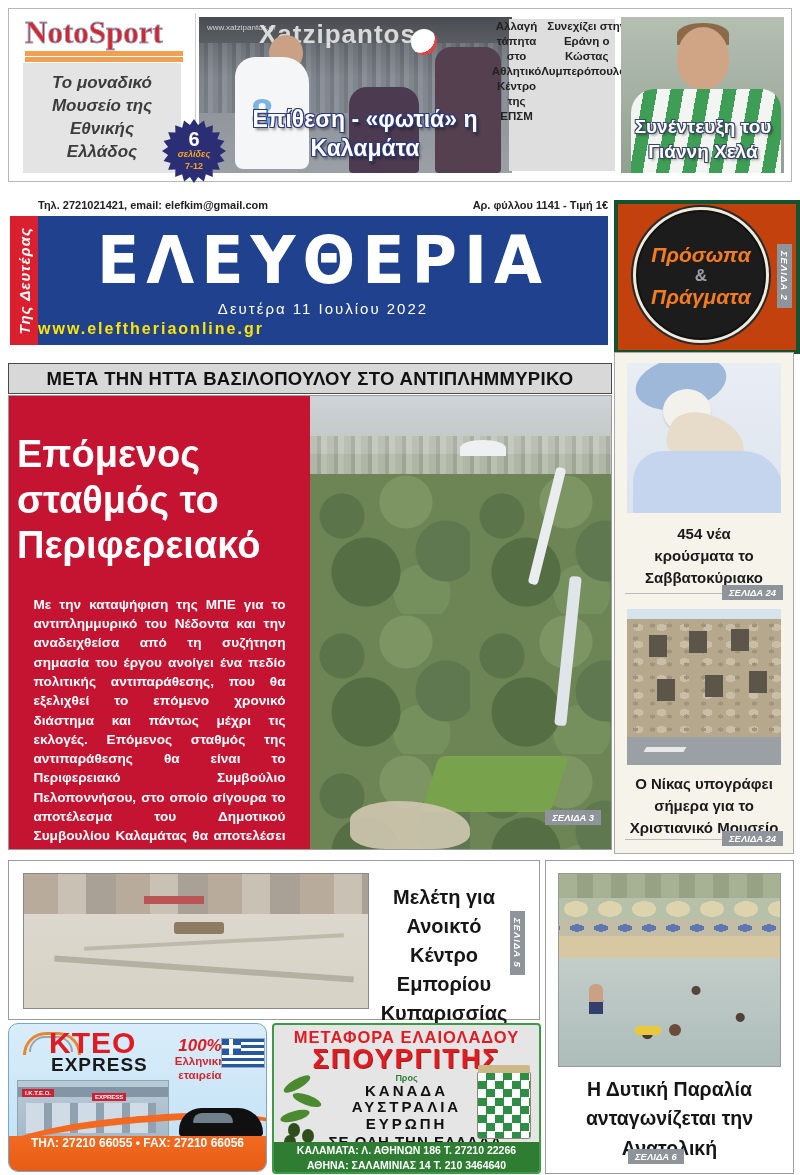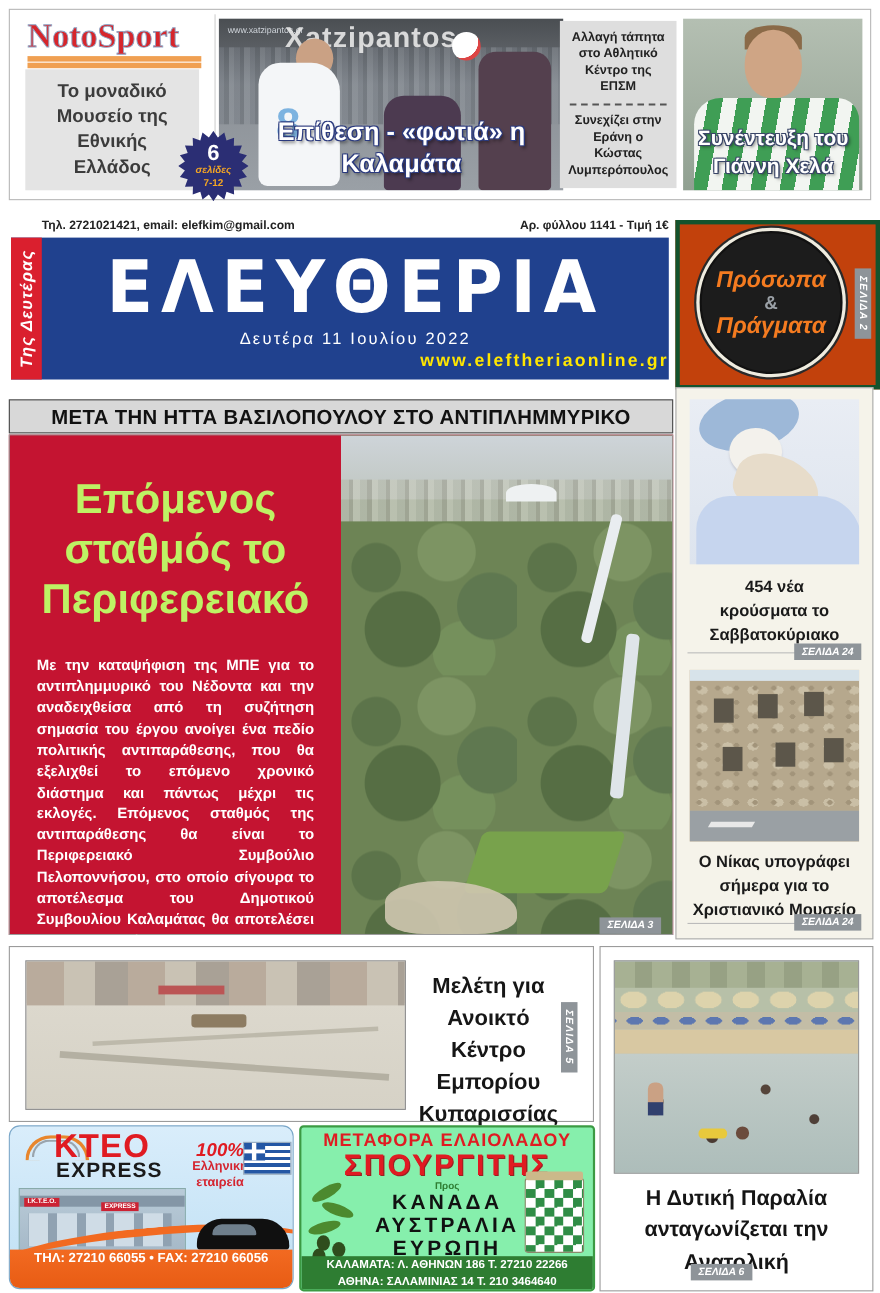--- a/index.html
+++ b/index.html
@@ -36,7 +36,7 @@
   .match-headline{left:46px;top:88px;width:240px;text-align:center;color:#fff;font-weight:800;font-size:23px;line-height:1.25;
      text-shadow:-1px -1px 0 #2b3a7e,1px -1px 0 #2b3a7e,-1px 1px 0 #2b3a7e,1px 1px 0 #2b3a7e,2px 3px 3px rgba(0,0,0,.45);}
 
-  .info-box{left:500px;top:10px;width:106px;height:152px;background:#dedede;display:flex;flex-direction:column;justify-content:center;}
+  .info-box{left:500px;top:10px;width:106px;height:152px;background:#dedede;display:flex;flex-direction:row;justify-content:center;}
   .info-box .t{width:92px;margin:0 auto;text-align:center;font-weight:bold;font-size:11.5px;line-height:1.3;color:#222;}
   .info-dash{width:88px;margin:7px auto;border-top:2px dashed #555;}
 

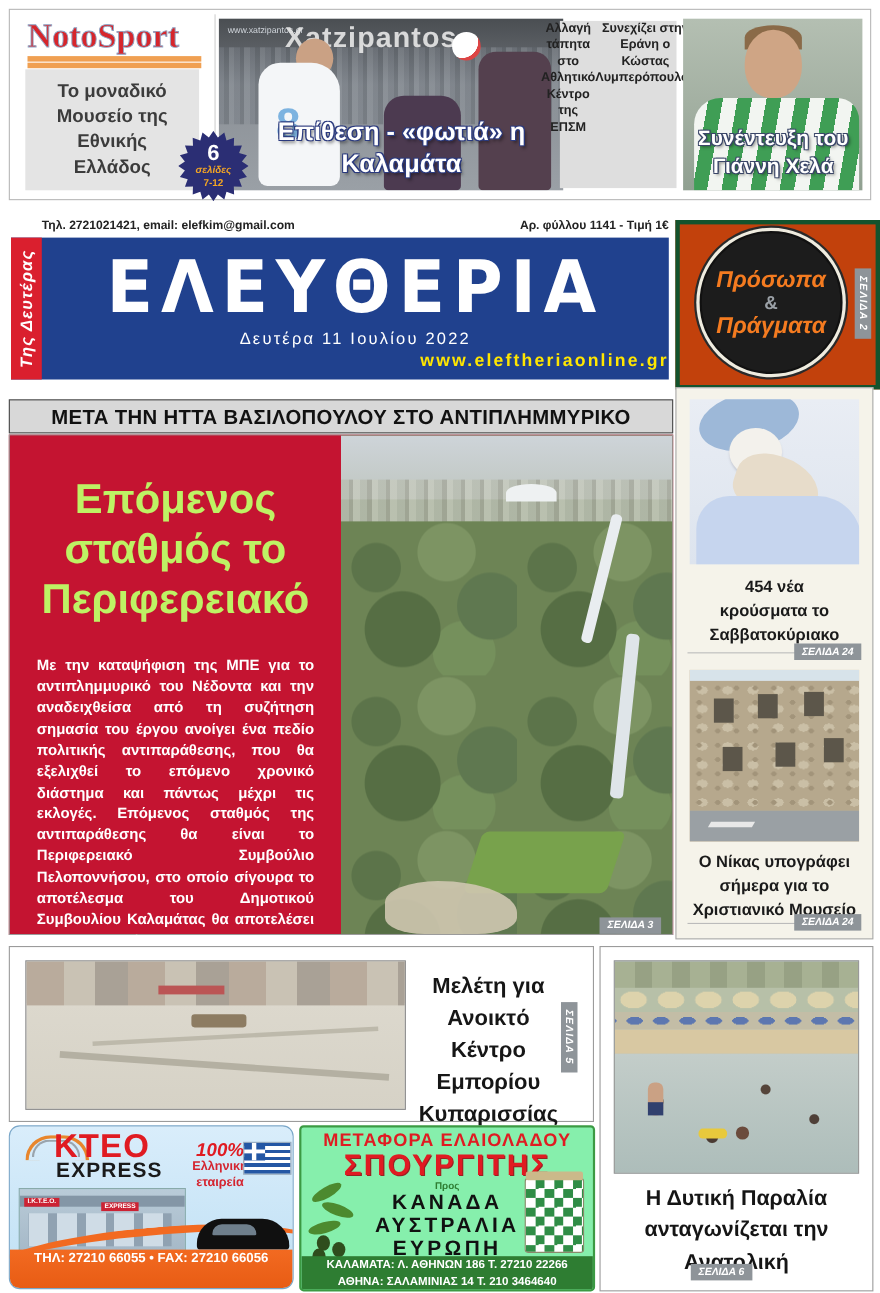--- a/index.html
+++ b/index.html
@@ -13,7 +13,7 @@
            color:#d6262c;-webkit-text-stroke:0.8px #8fa8c8;letter-spacing:0px;}
   .ns-bar{left:16px;width:158px;height:5px;background:#f0a052;}
   .ns-divider{left:186px;top:4px;width:1px;height:162px;background:#cfcfcf;}
-  .ns-teaser{left:14px;top:54px;width:158px;height:110px;background:#e4e4e4;display:flex;align-items:center;justify-content:center;}
+  .ns-teaser{left:14px;top:54px;width:158px;height:110px;background:#e4e4e4;display:flex;align-items:center;justify-content:center;font-style:italic;}
   .ns-teaser span{display:block;width:130px;text-align:center;font-weight:bold;font-size:17px;line-height:1.35;color:#3c3c3c;}
   .badge{left:153px;top:110px;width:64px;height:64px;z-index:5;}
   .badge svg{position:absolute;left:0;top:0;}

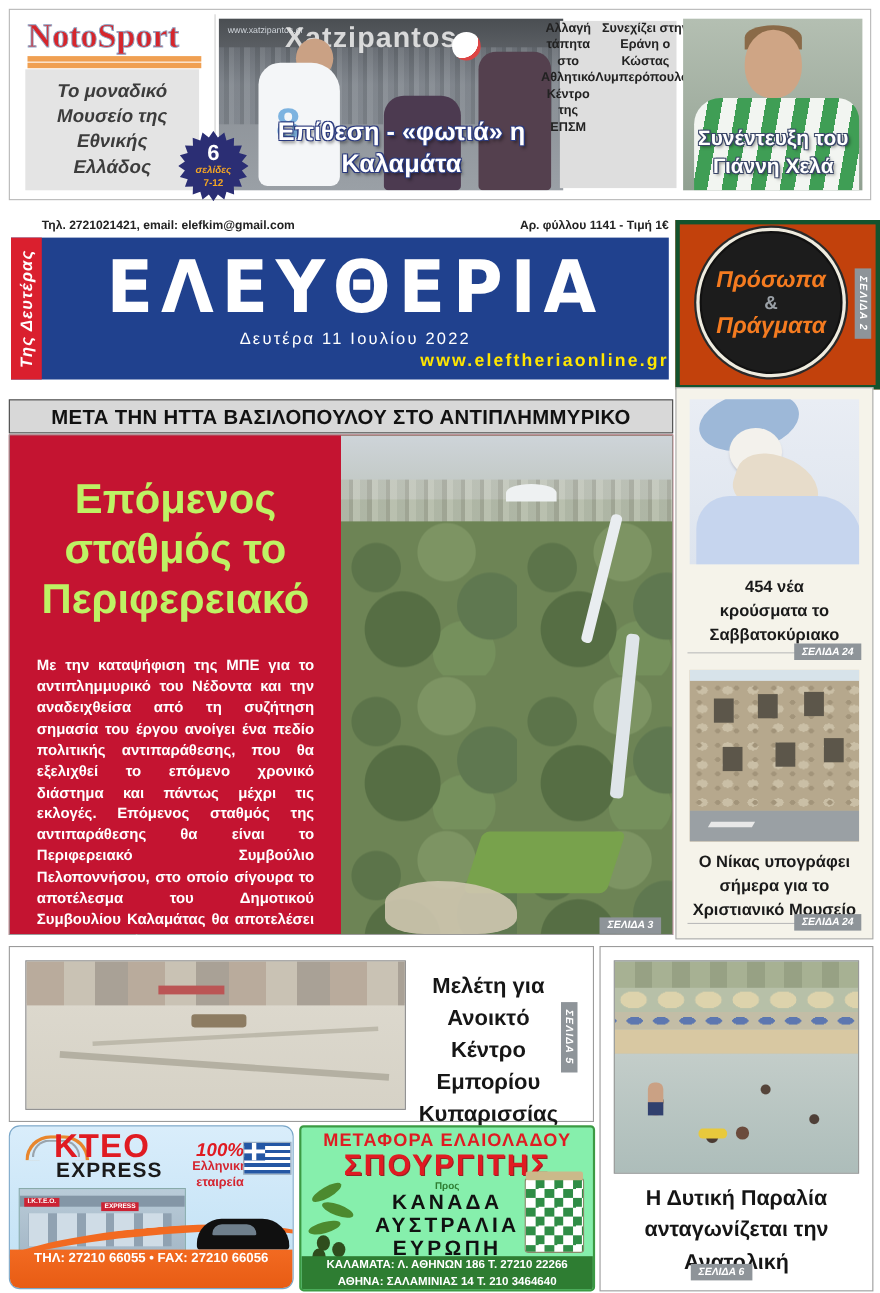--- a/index.html
+++ b/index.html
@@ -58,7 +58,7 @@
   .mh-title{left:28px;top:8px;width:570px;text-align:center;color:#fff;font-weight:900;font-size:62px;letter-spacing:7px;
      font-family:"DejaVu Sans",sans-serif;transform:scaleY(1.06);}
   .mh-date{left:28px;top:84px;width:570px;text-align:center;color:#fff;font-weight:normal;font-size:15px;letter-spacing:2px;}
-  .mh-url{left:28px;top:104px;width:570px;text-align:right;color:#ffe600;font-weight:bold;font-size:16px;letter-spacing:2px;}
+  .mh-url{left:28px;top:104px;width:570px;text-align:left;color:#ffe600;font-weight:bold;font-size:16px;letter-spacing:2px;}
 
   
   .sb-box1{left:614px;top:200px;width:178px;height:146px;background:#c2410c;border:4px solid #14532d;}

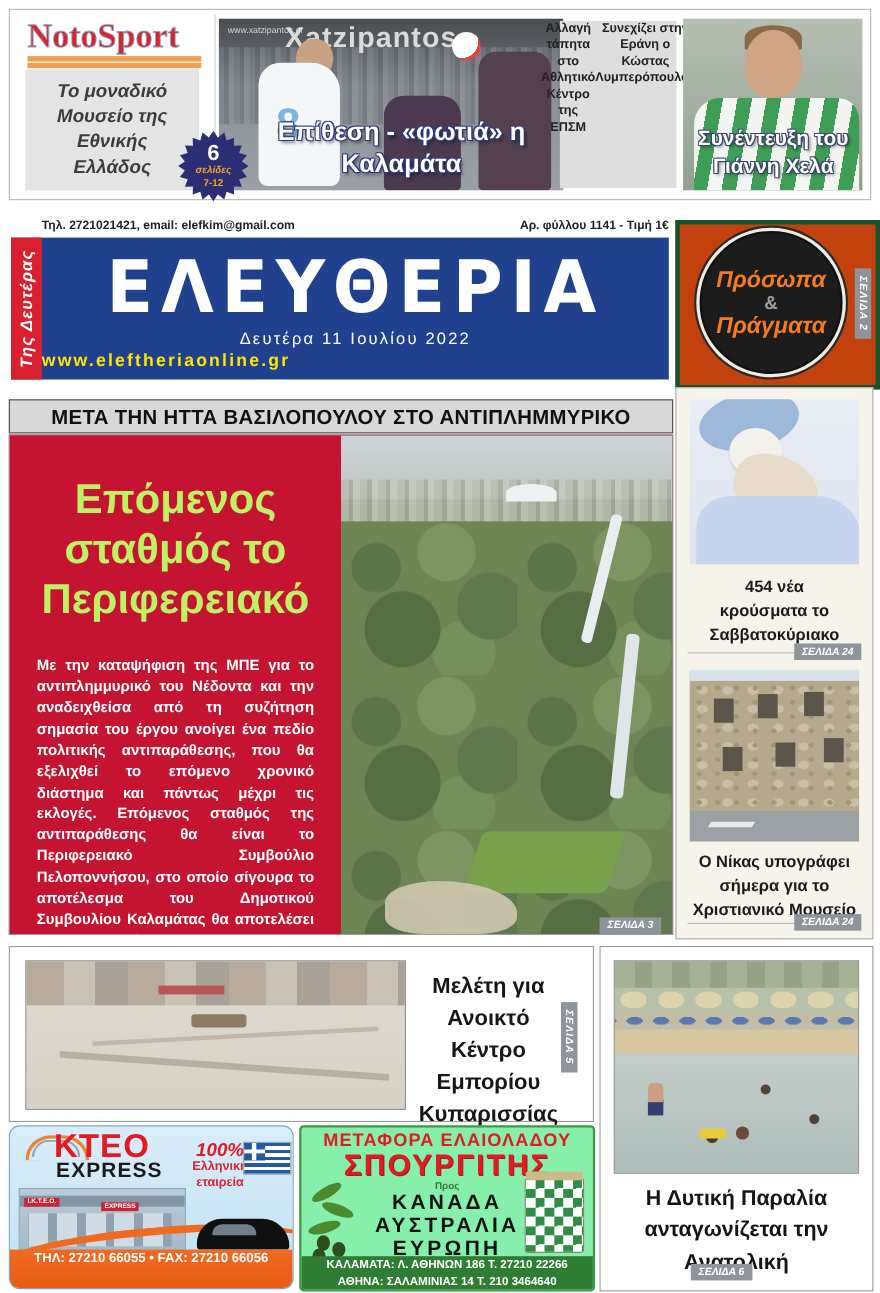--- a/index.html
+++ b/index.html
@@ -96,7 +96,7 @@
      display:flex;align-items:center;justify-content:center;font-weight:bold;font-size:18.5px;color:#111;letter-spacing:.3px;}
   .story{left:8px;top:395px;width:602px;height:453px;border:1px solid #9b9b9b;background:#c41431;}
   .red-box{left:0;top:0;width:301px;height:453px;background:#c41431;}
-  .red-head{margin:36px auto 0;width:285px;text-align:center;color:#bef264;font-weight:bold;font-size:38px;line-height:1.2;}
+  .red-head{margin:36px auto 0;width:285px;color:#ffffff;font-weight:bold;font-size:38px;line-height:1.2;}
   .red-body{margin:26px auto 0;width:252px;color:#fff;font-weight:bold;font-size:13.6px;line-height:1.42;text-align:justify;}
   .aerial{left:301px;top:0;width:301px;height:453px;overflow:hidden;background:#72885a;}
   .ae-sky{left:0;top:0;width:100%;height:58px;background:linear-gradient(180deg,#ced4d9 0,#bfc6c0 100%);}

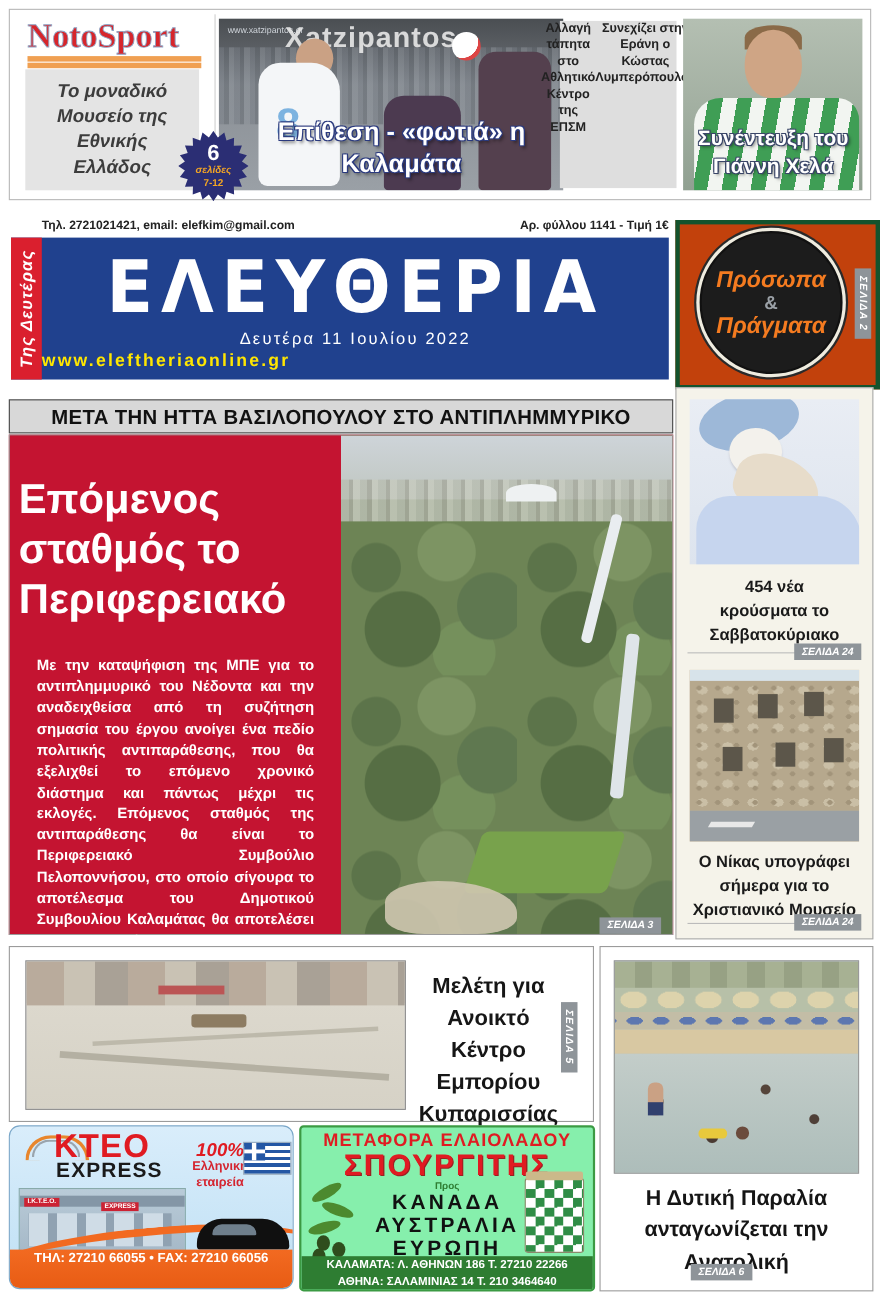--- a/index.html
+++ b/index.html
@@ -114,7 +114,7 @@
   .ae-bridge2{left:252px;top:180px;width:12px;height:150px;background:#dfe5e9;transform:rotate(6deg);border-radius:4px;}
   .ae-field{left:120px;top:360px;width:130px;height:56px;background:#78a24c;transform:skewX(-18deg);border-radius:6px;}
   .ae-river{left:40px;top:405px;width:120px;height:48px;background:#cfc7b0;border-radius:40% 60% 30% 30%;opacity:.9;}
-  .story .htag{right:10px;top:auto;bottom:0;}
+  .story .htag{right:10px;top:auto;bottom:24px;}
 
   
   .kyp-box{left:8px;top:860px;width:530px;height:158px;border:1px solid #9b9b9b;background:#fff;}

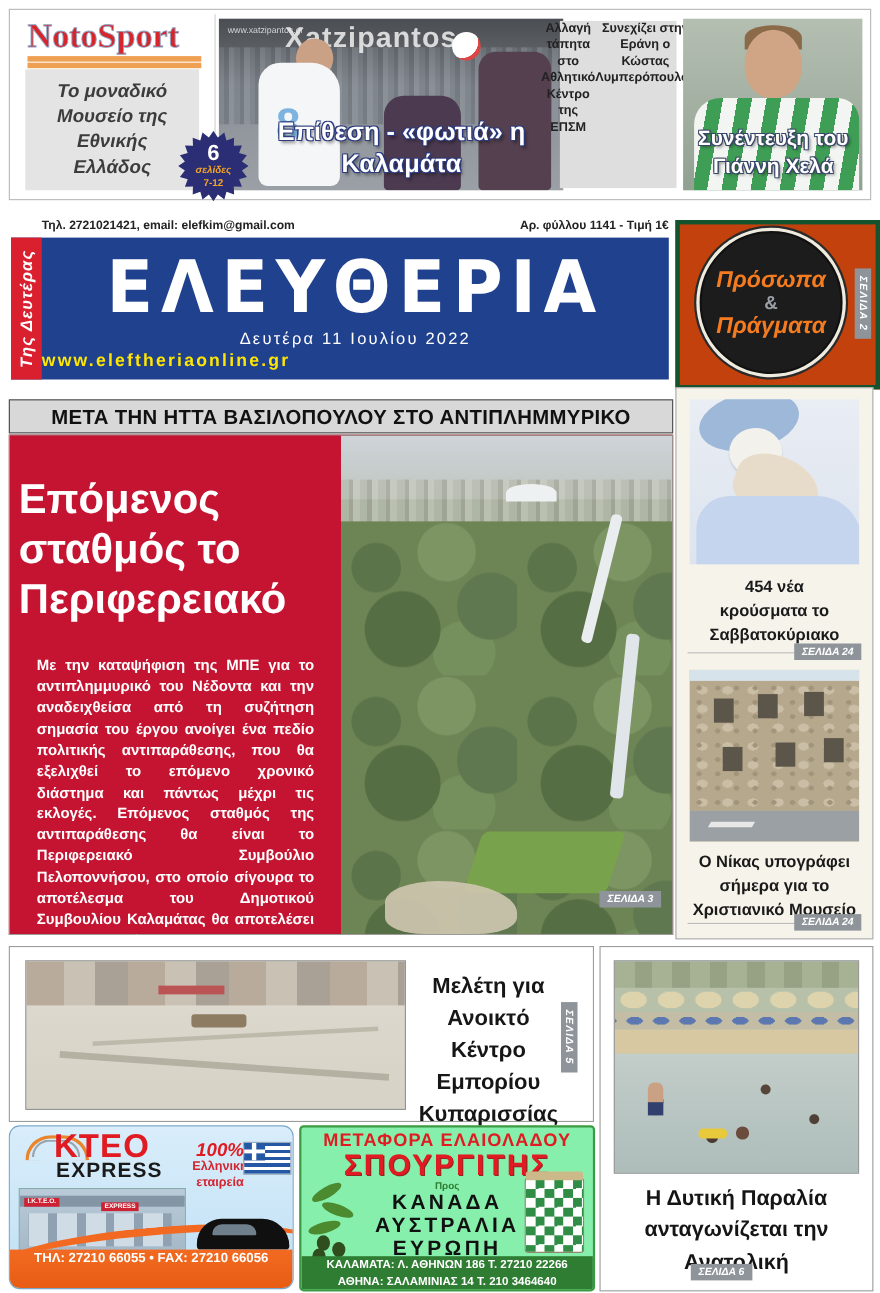--- a/index.html
+++ b/index.html
@@ -180,7 +180,7 @@
   .kteo-band .l2{font-size:12px;font-weight:900;}
 
   
-  .sparrow{left:272px;top:1023px;width:265px;height:147px;border:2px solid #3b9a43;border-radius:4px;background:#86efac;overflow:hidden;text-align:center;}
+  .sparrow{left:272px;top:1023px;width:265px;height:147px;border:2px solid #3b9a43;border-radius:4px;background:#e5e5e5;overflow:hidden;text-align:center;}
   .sp-title{margin-top:3px;color:#e01b22;font-weight:900;font-size:16.5px;letter-spacing:1px;}
   .sp-name{color:#e01b22;font-weight:900;font-size:27px;letter-spacing:2px;line-height:.95;text-shadow:1px 1px 0 #922;}
   .sp-pros{color:#2e7d32;font-weight:bold;font-size:9px;}

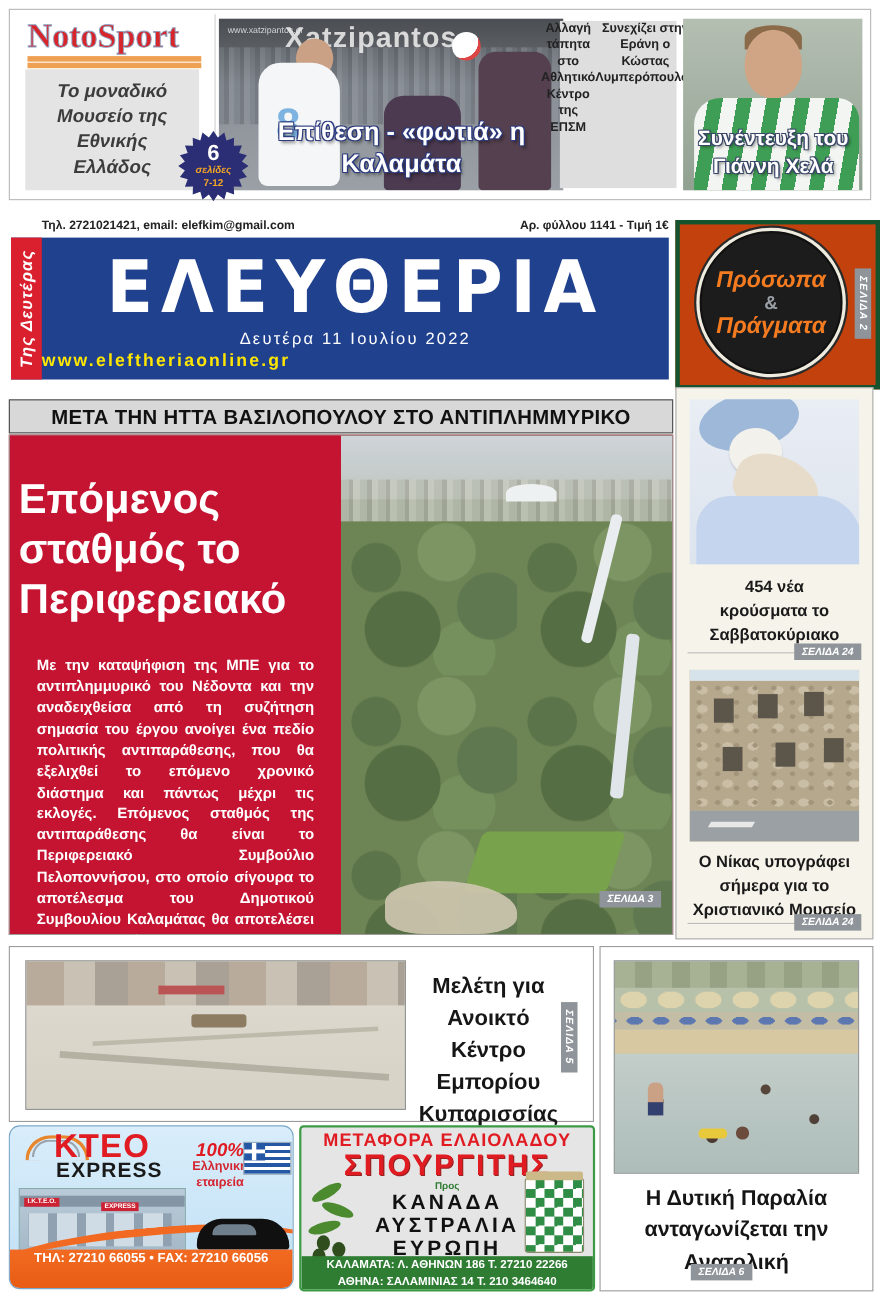--- a/index.html
+++ b/index.html
@@ -184,7 +184,7 @@
   .sp-title{margin-top:3px;color:#e01b22;font-weight:900;font-size:16.5px;letter-spacing:1px;}
   .sp-name{color:#e01b22;font-weight:900;font-size:27px;letter-spacing:2px;line-height:.95;text-shadow:1px 1px 0 #922;}
   .sp-pros{color:#2e7d32;font-weight:bold;font-size:9px;}
-  .sp-dest{font-weight:bold;font-size:19px;letter-spacing:3px;line-height:1.12;color:#111;text-align:center;}
+  .sp-dest{font-weight:bold;font-size:15px;letter-spacing:3px;line-height:1.12;color:#111;text-align:center;}
   .sp-all{font-weight:900;font-size:15px;letter-spacing:1px;color:#111;}
   .sp-all .kai{font-size:9px;color:#2e7d32;font-weight:bold;letter-spacing:0;}
   .sp-band{position:absolute;left:0;bottom:0;width:100%;height:30px;background:#2e7d32;color:#fff;}

